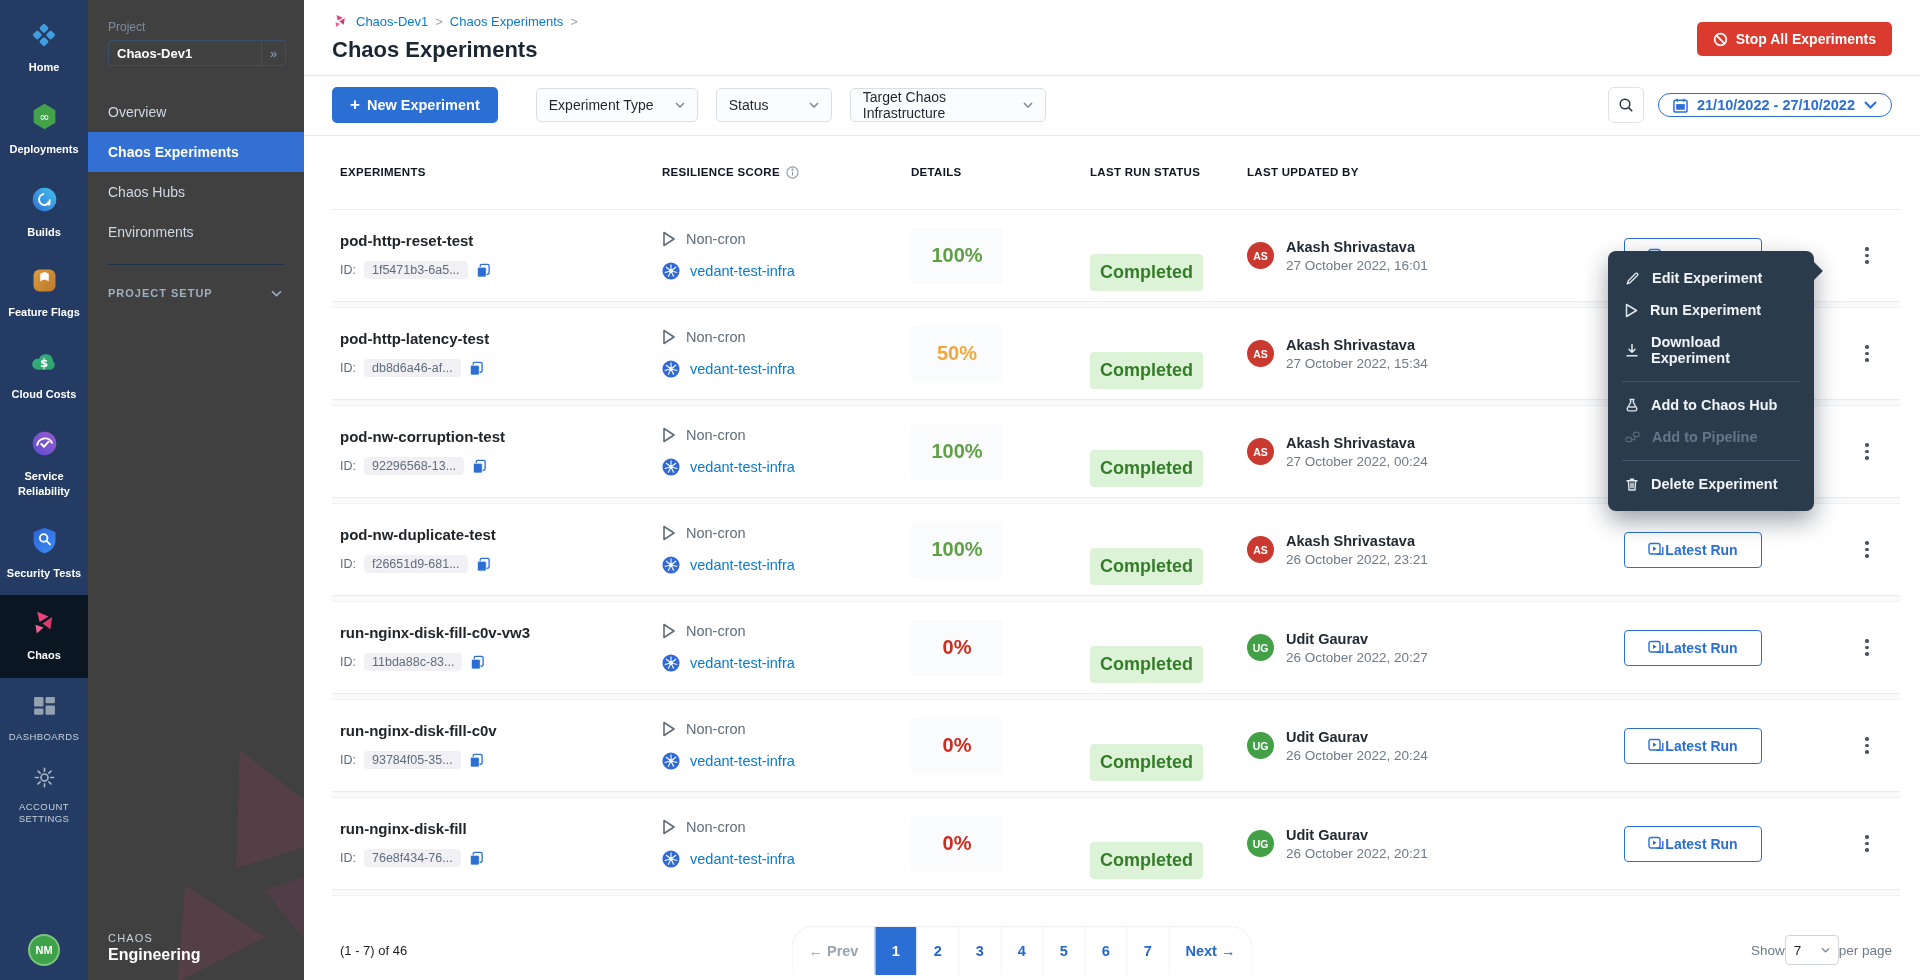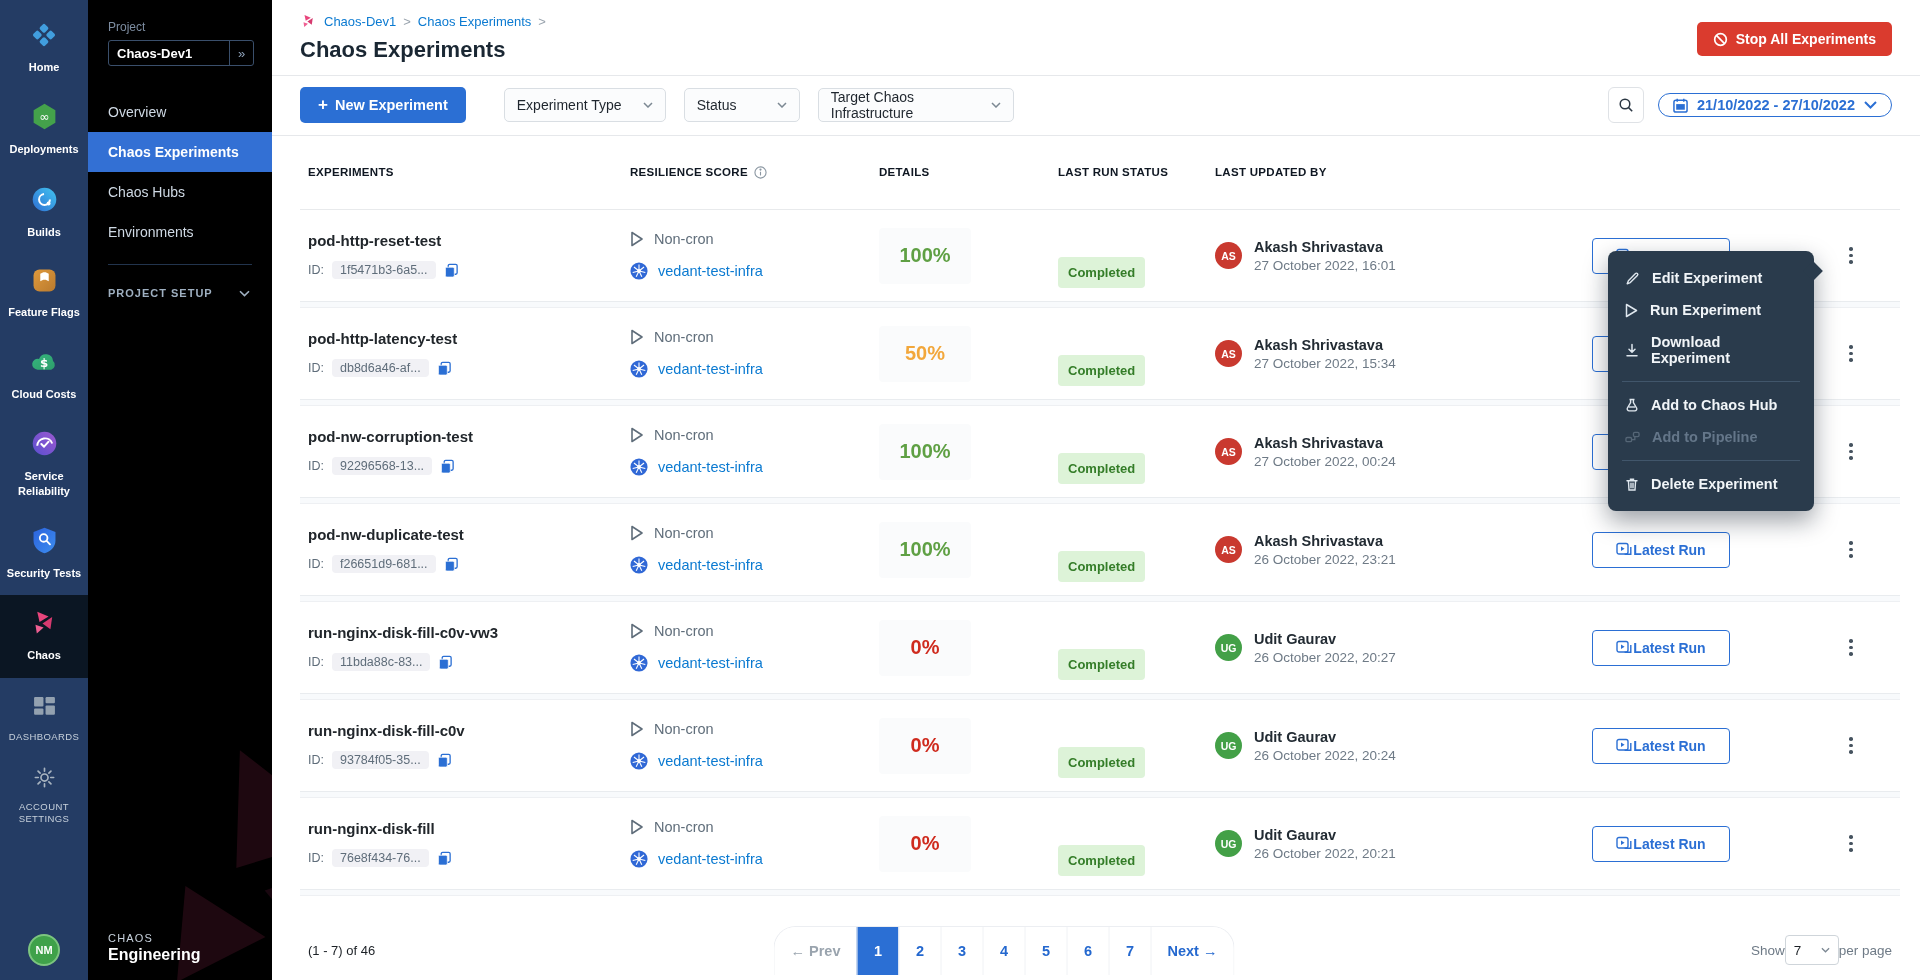--- a/index.html
+++ b/index.html
@@ -16,7 +16,7 @@
   .rail-avatar { margin-top:auto; margin-bottom:14px; width:32px; height:32px; border-radius:50%; background:#3fa14a; border:2px solid #7cc57f; color:#fff; font-size:11px; font-weight:700; display:flex; align-items:center; justify-content:center; cursor:pointer; }
 
   
-  .sidebar { width:184px; background:#000000; flex-shrink:0; position:relative; overflow:hidden; display:flex; flex-direction:column; z-index:4; }
+  .sidebar { width:216px; background:#404040; flex-shrink:0; position:relative; overflow:hidden; display:flex; flex-direction:column; z-index:4; }
   .watermark { position:absolute; bottom:-70px; left:30px; opacity:.14; transform:rotate(14deg); pointer-events:none; }
   .proj-label { color:#7d8da1; font-size:12px; margin:20px 0 6px 20px; }
   .proj-input { margin:0 18px 0 20px; height:26px; border:1px solid #3a4f6b; border-radius:3px; display:flex; align-items:center; cursor:pointer; }

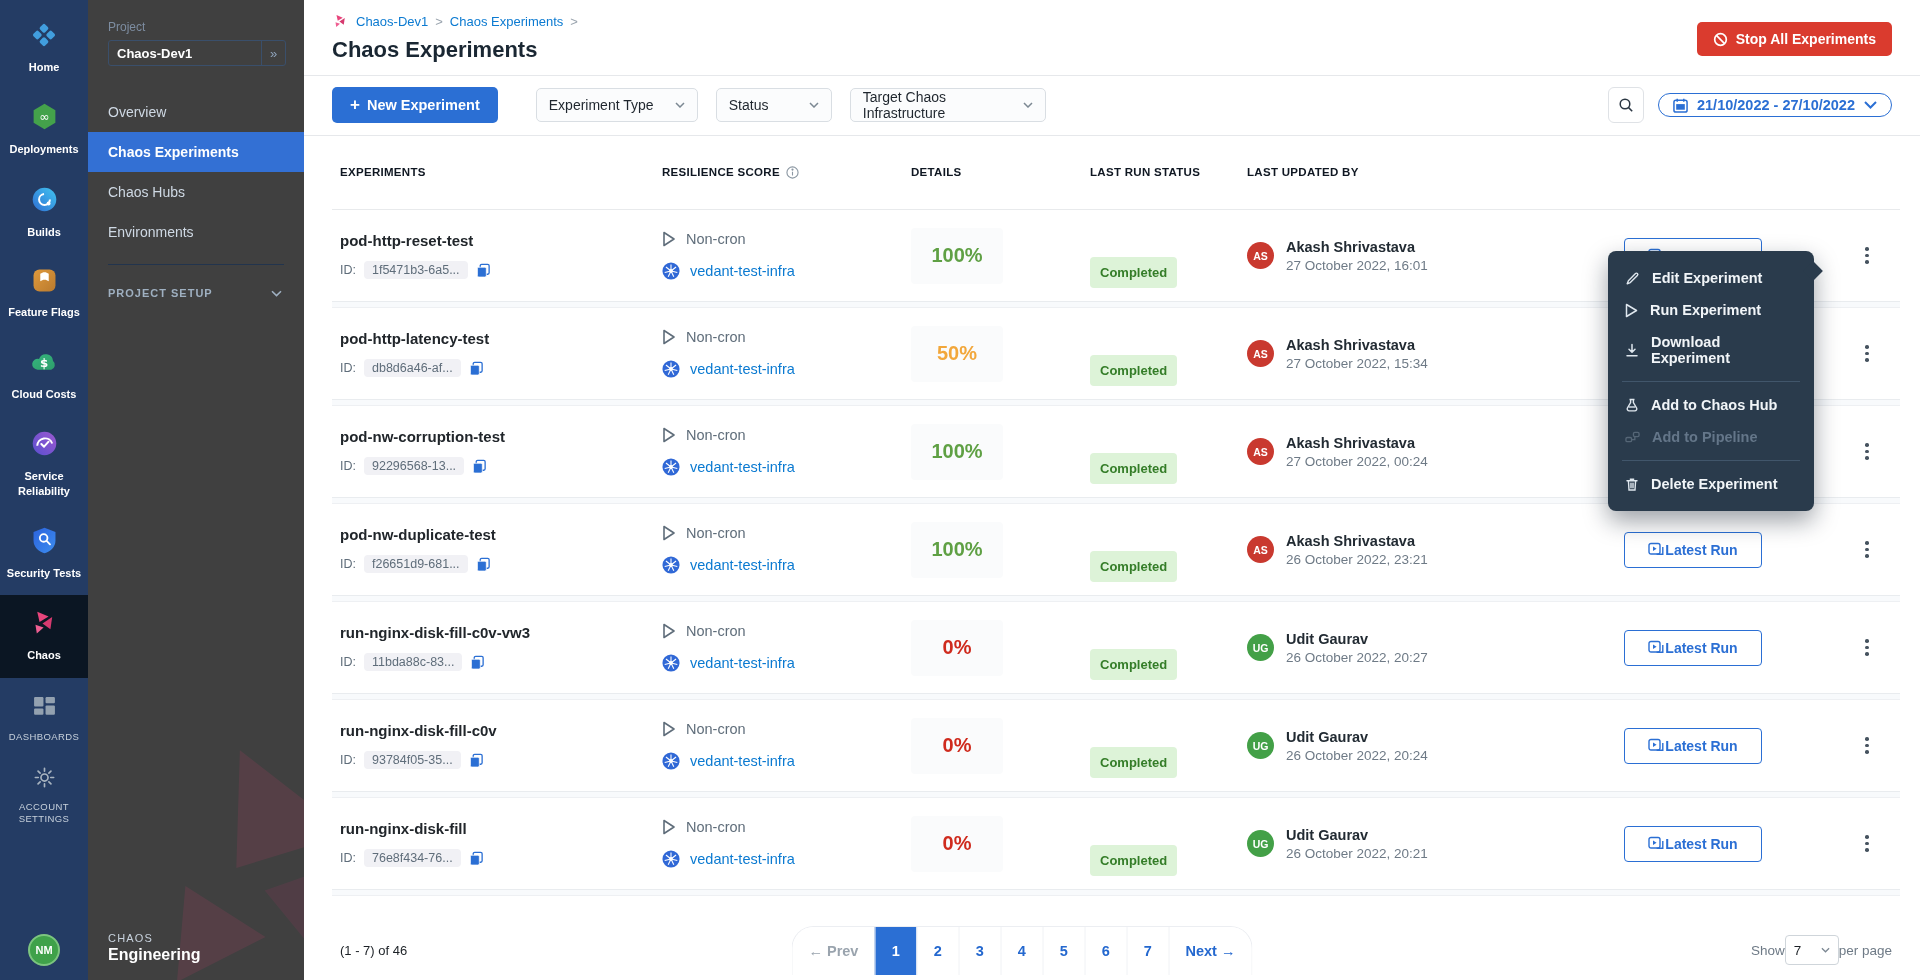--- a/index.html
+++ b/index.html
@@ -69,7 +69,7 @@
   .infra-link { font-size:14.5px; color:#0b7ad1; text-decoration:none; cursor:pointer; }
   .score-box { width:92px; height:56px; background:#fafbfc; border-radius:4px; display:flex; align-items:center; justify-content:center; font-size:20px; font-weight:700; }
   .score-green { color:#5fa044; } .score-amber { color:#f2a73b; } .score-red { color:#cf2b1e; }
-  .status-badge { display:inline-block; background:#ddf3d8; color:#347d28; font-size:13px; font-weight:700; padding:8px 10px; border-radius:4px;margin-top:34px; }
+  .status-badge { display:inline-block; background:#ddf3d8; color:#347d28; font-size:18px; font-weight:700; padding:8px 10px; border-radius:4px;margin-top:34px; }
   .upd { display:flex; align-items:center; gap:12px; }
   .avatar { width:27px; height:27px; border-radius:50%; color:#fff; font-size:10.5px; font-weight:700; display:flex; align-items:center; justify-content:center; flex-shrink:0; }
   .upd-name { font-size:14.5px; font-weight:600; color:#222b33; }

